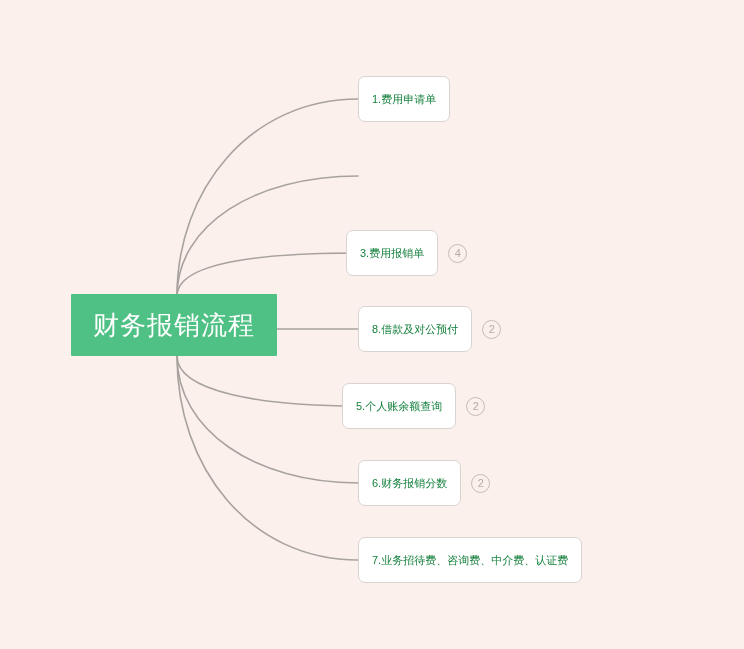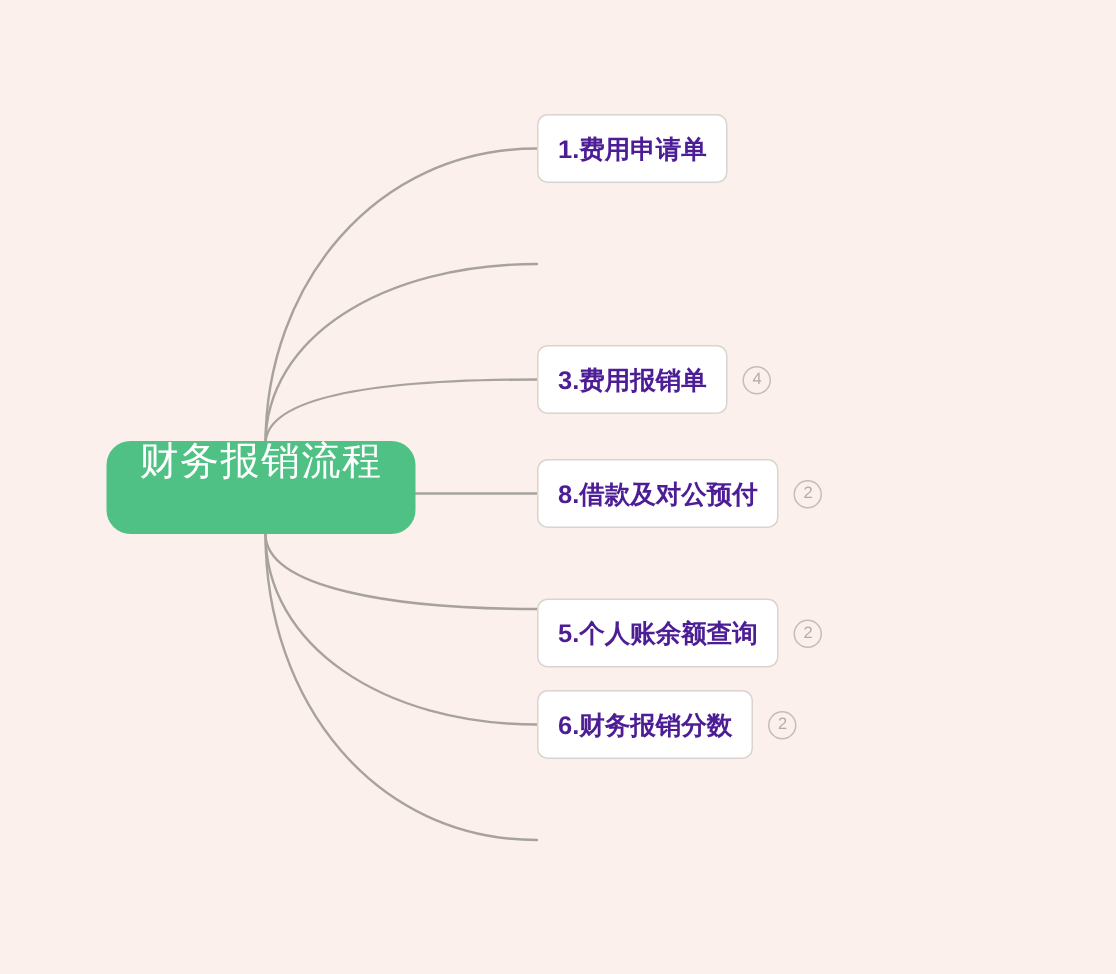--- a/index.html
+++ b/index.html
@@ -70,11 +70,10 @@
     height: 46px;
   }
   .branch-label {
-    color: #4c1d95;
-    font-size: 17px;
+    color: #15803d;
+    font-size: 11px;
     line-height: 1;
     white-space: nowrap;
-    font-weight: bold;
   }
   .branch-badge {
     margin-left: 10px;

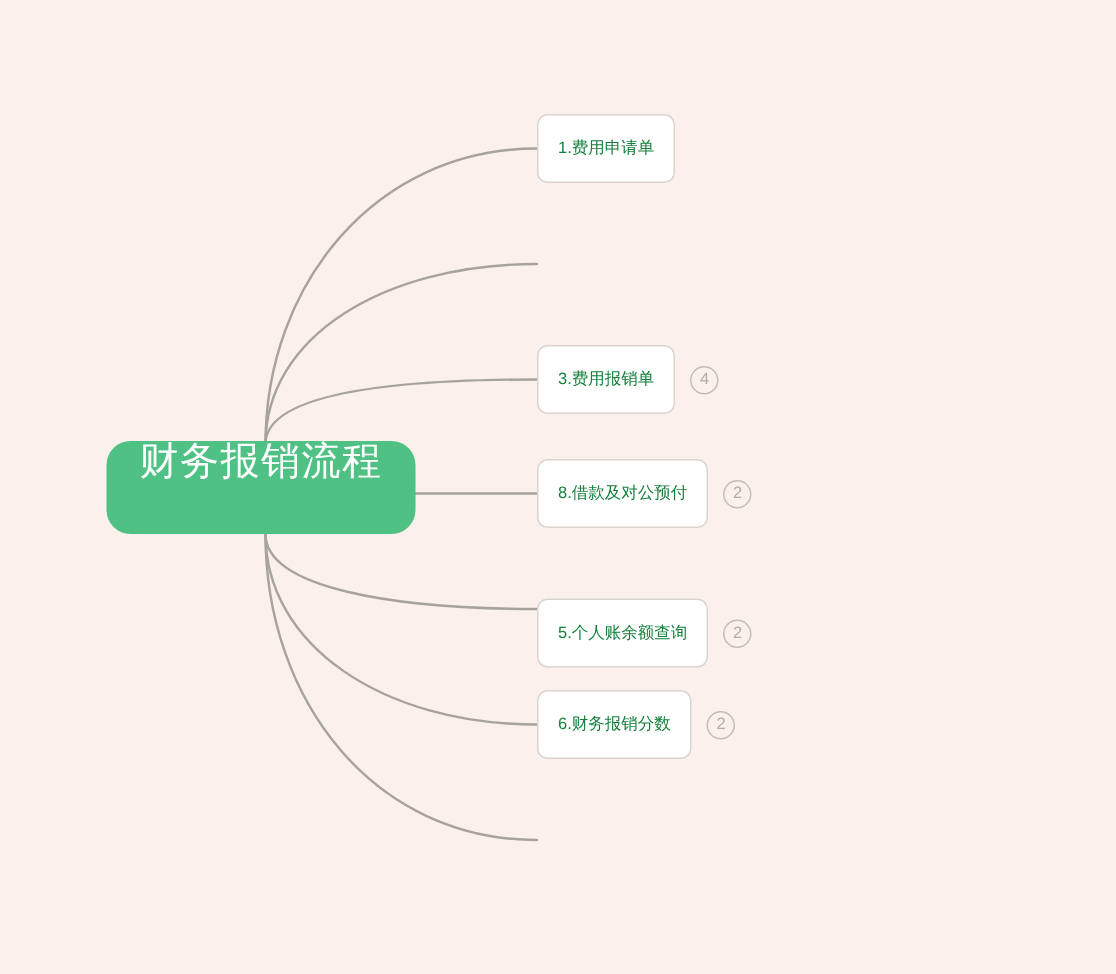--- a/index.html
+++ b/index.html
@@ -117,7 +117,7 @@
   </div>
 
 
-  <div class="branch" style="left:358px; top:230px;justify-content:space-between;">
+  <div class="branch" style="left:346px; top:230px;justify-content:space-between;">
     <div class="branch-box">
       <span class="branch-label">3.费用报销单</span>
     </div>

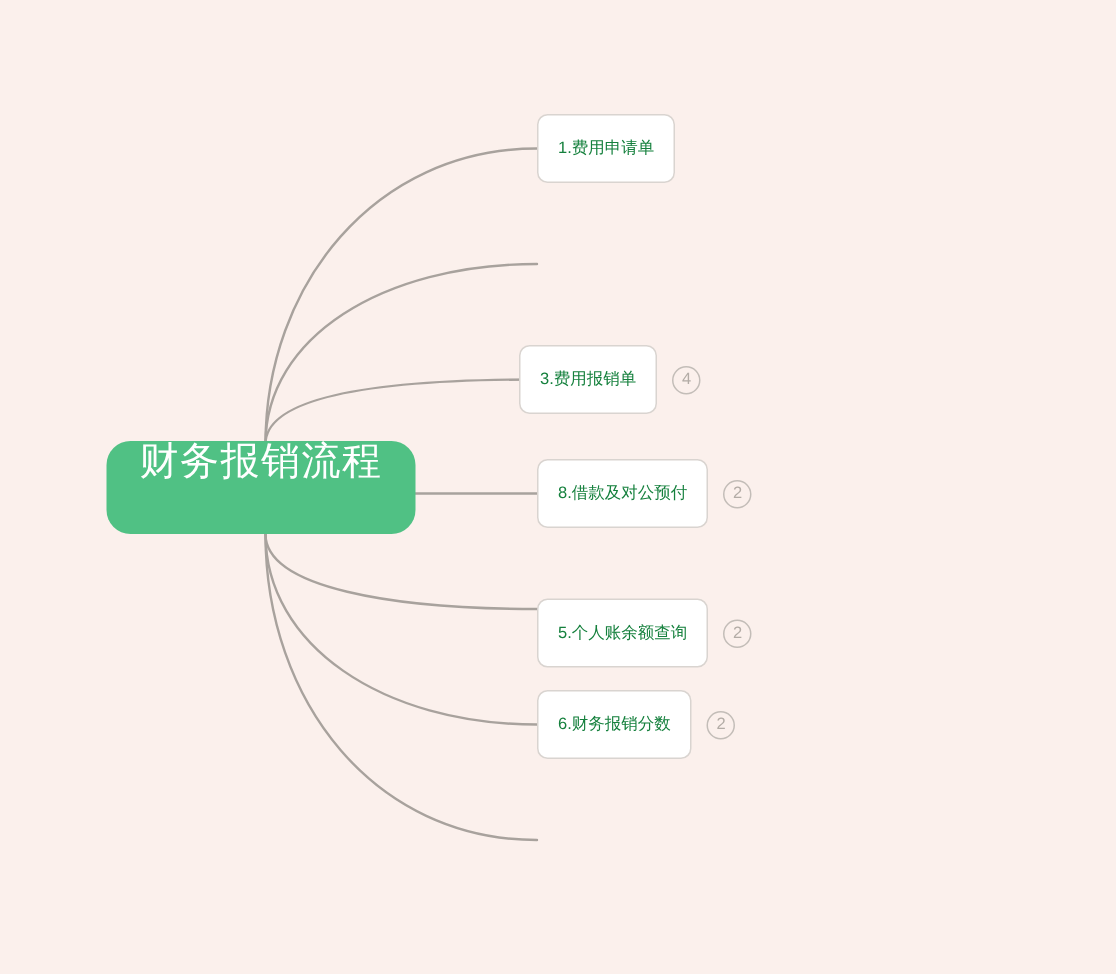--- a/index.html
+++ b/index.html
@@ -40,9 +40,9 @@
     width: 206px;
     height: 62px;
     background: #50c184;
-    border-radius: 16px;
+    border-radius: 1px;
     display: flex;
-    align-items: flex-start;
+    align-items: center;
     justify-content: center;
     box-sizing: border-box;
   }

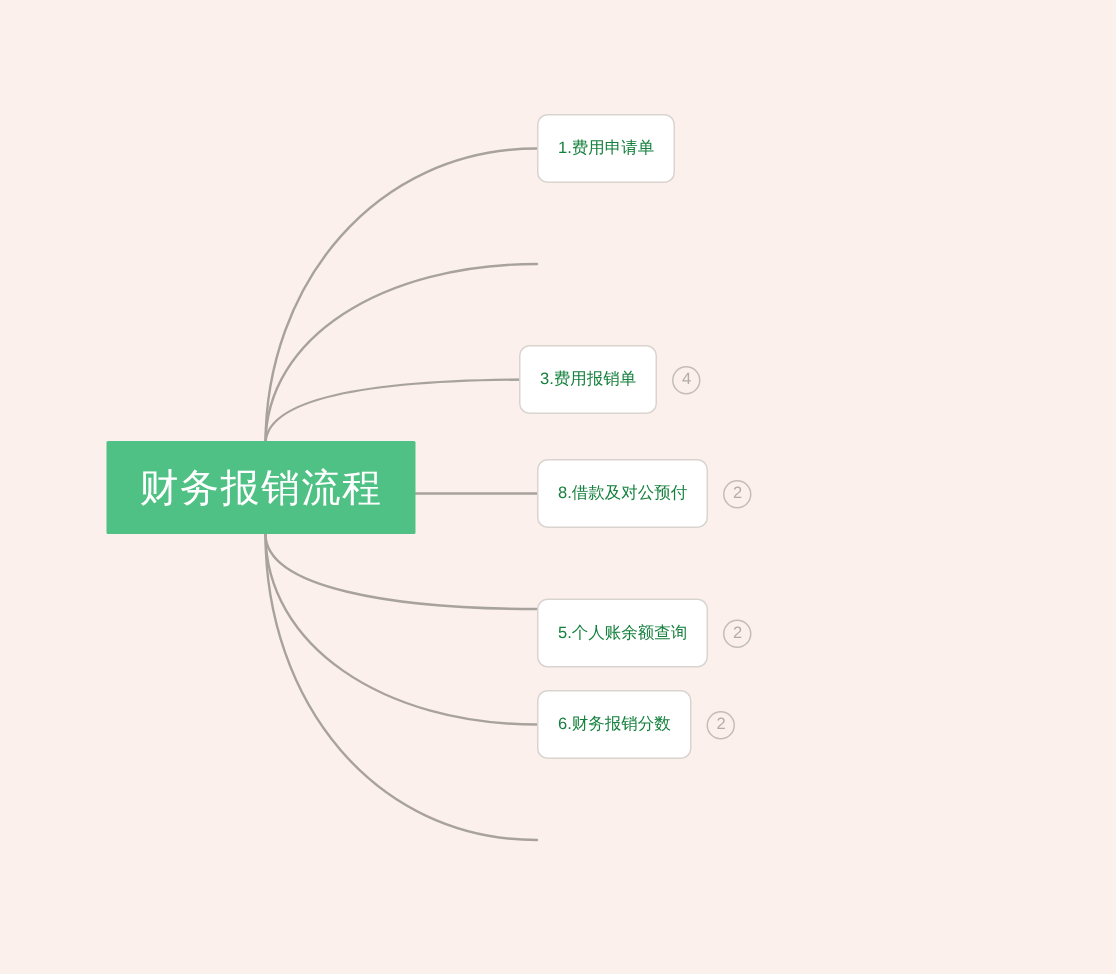--- a/index.html
+++ b/index.html
@@ -131,7 +131,7 @@
     <div class="branch-badge">2</div>
   </div>
 
-  <div class="branch" style="left:358px; top:383px;margin-top:16px;">
+  <div class="branch" style="left:342px; top:383px;">
     <div class="branch-box">
       <span class="branch-label">5.个人账余额查询</span>
     </div>

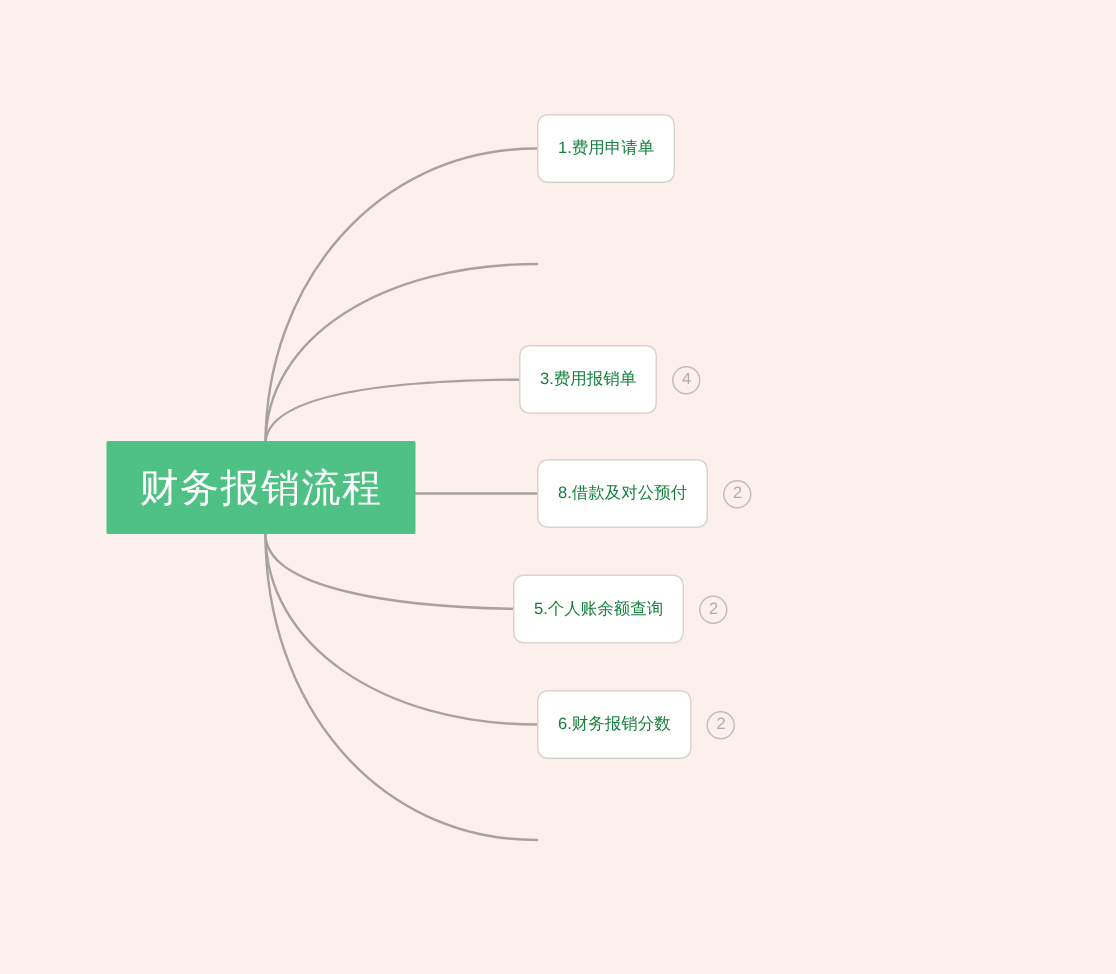--- a/index.html
+++ b/index.html
@@ -145,6 +145,12 @@
     <div class="branch-badge">2</div>
   </div>
 
+  <div class="branch" style="left:358px; top:537px;">
+    <div class="branch-box">
+      <span class="branch-label">7.业务招待费、咨询费、中介费、认证费</span>
+    </div>
+
+  </div>
 
 </div>
 

